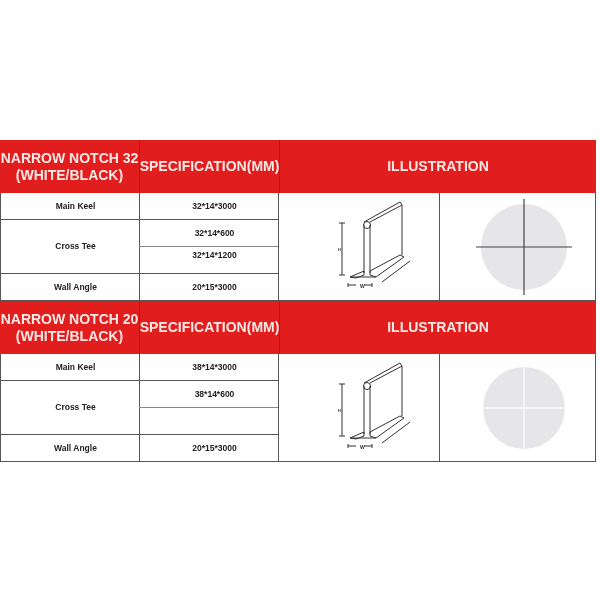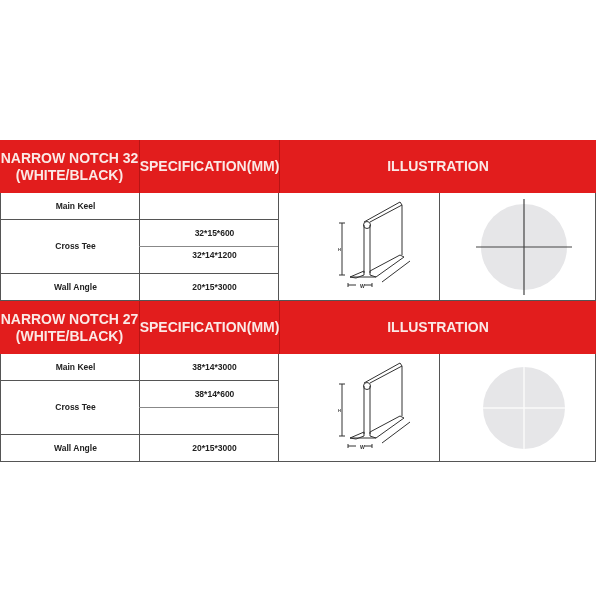--- a/index.html
+++ b/index.html
@@ -33,6 +33,7 @@
     </div>
     <div class="body">
       <div class="cell" style="left:0;top:0;width:139px;height:26px;">Main Keel</div>
+      <div class="cell" style="left:139px;top:0;width:139px;height:26px;">32*14*3000</div>
       <div class="cell" style="left:0;top:26px;width:139px;height:54px;">Cross Tee</div>
       <div class="cell" style="left:139px;top:26px;width:139px;height:27px;">32*15*600</div>
       <div class="cell" style="left:139px;top:48px;width:139px;height:27px;">32*14*1200</div>

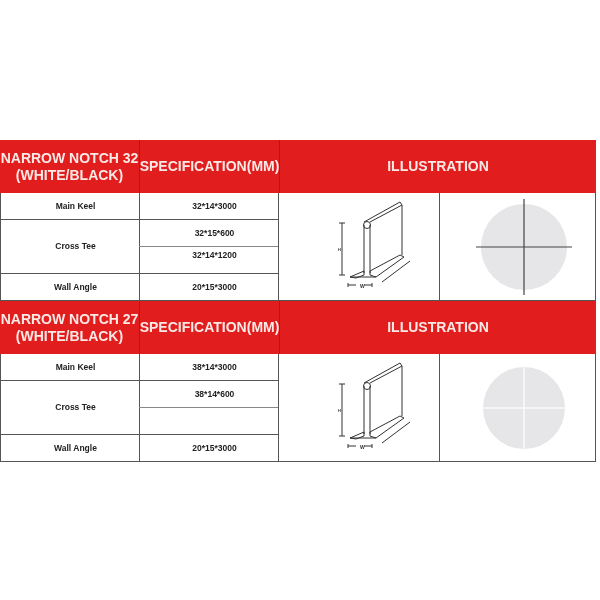--- a/index.html
+++ b/index.html
@@ -35,7 +35,7 @@
       <div class="cell" style="left:0;top:0;width:139px;height:26px;">Main Keel</div>
       <div class="cell" style="left:139px;top:0;width:139px;height:26px;">32*14*3000</div>
       <div class="cell" style="left:0;top:26px;width:139px;height:54px;">Cross Tee</div>
-      <div class="cell" style="left:139px;top:26px;width:139px;height:27px;">32*15*600</div>
+      <div class="cell" style="left:139px;top:26px;width:139px;height:27px;">32*14*600</div>
       <div class="cell" style="left:139px;top:48px;width:139px;height:27px;">32*14*1200</div>
       <div class="cell" style="left:0;top:80px;width:139px;height:27px;">Wall Angle</div>
       <div class="cell" style="left:139px;top:80px;width:139px;height:27px;">20*15*3000</div>

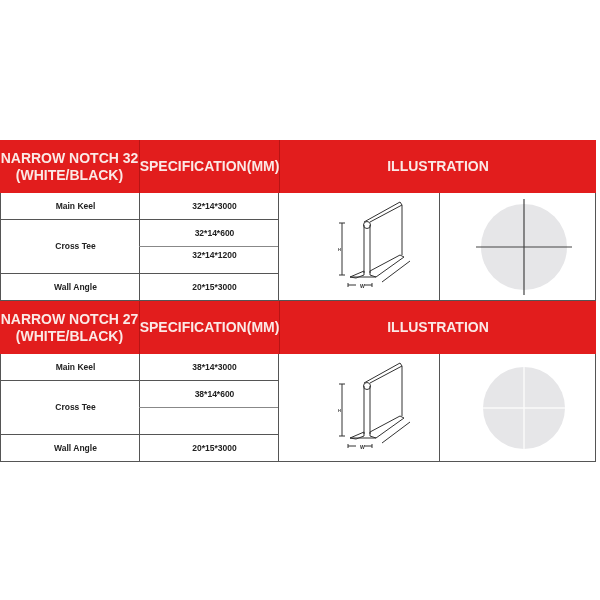--- a/index.html
+++ b/index.html
@@ -87,7 +87,7 @@
   <div class="section">
     <div class="hdr">
       <div class="c1">
-        <span><span>NARROW NOTCH 27</span><br><span>(WHITE/BLACK)</span></span>
+        <span><span>NARROW NOTCH 20</span><br><span>(WHITE/BLACK)</span></span>
       </div>
       <div class="c2">SPECIFICATION(MM)</div>
       <div class="c3">ILLUSTRATION</div>

